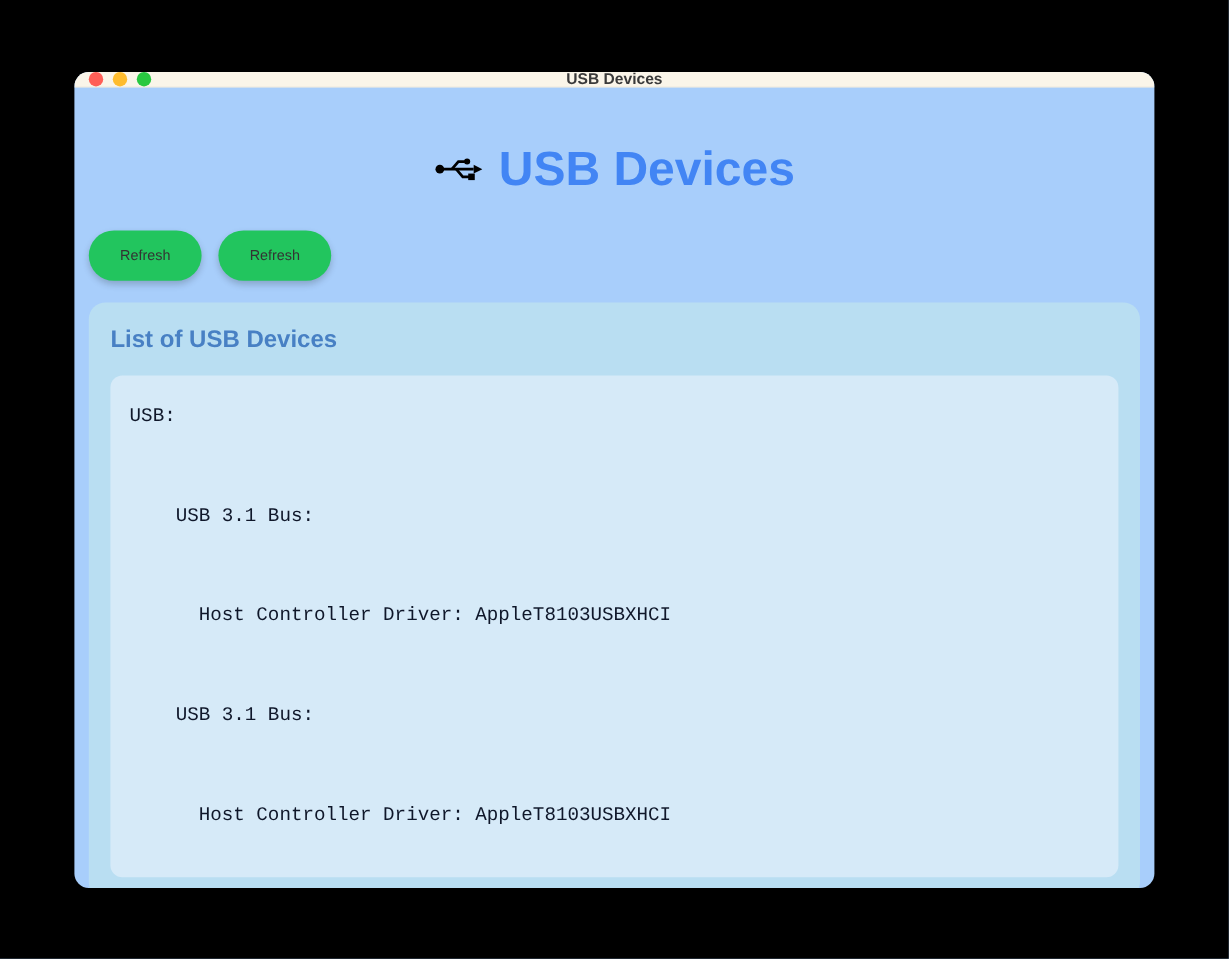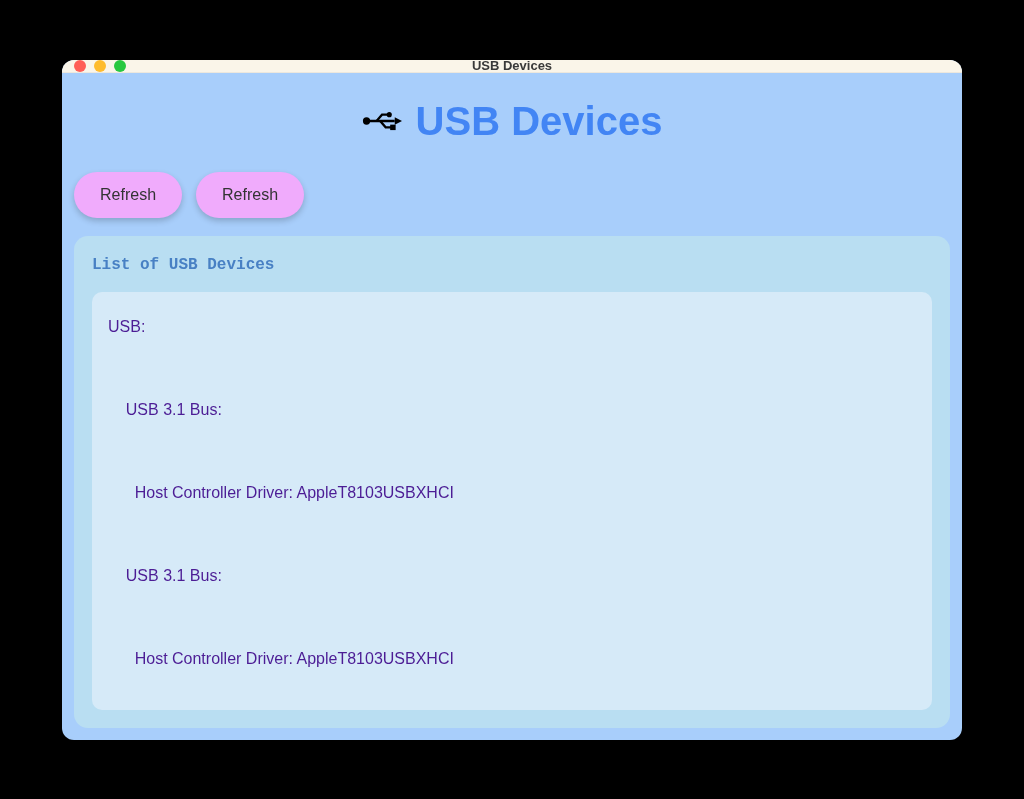--- a/index.html
+++ b/index.html
@@ -27,6 +27,7 @@
       box-shadow: 0 20px 60px rgba(0,0,0,0.5);
       display: flex;
       flex-direction: column;
+      gap: 20px;
     }
 
     .titlebar {

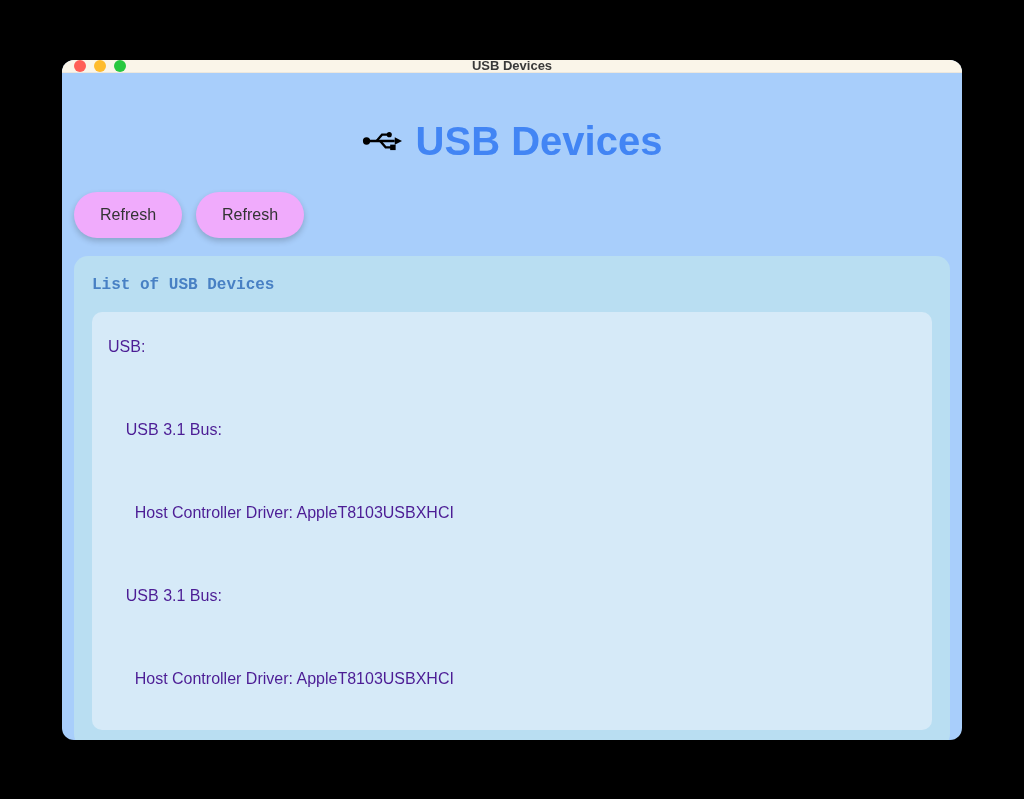--- a/index.html
+++ b/index.html
@@ -102,11 +102,11 @@
     }
 
     .toolbar-button {
-      background: #f0abfc;
+      background: #22c55e;
       border: none;
       border-radius: 24px;
       padding: 14px 26px;
-      font-size: 16px;
+      font-size: 12px;
       color: #333;
       cursor: pointer;
       box-shadow: 0 3px 6px rgba(0,0,0,0.2);

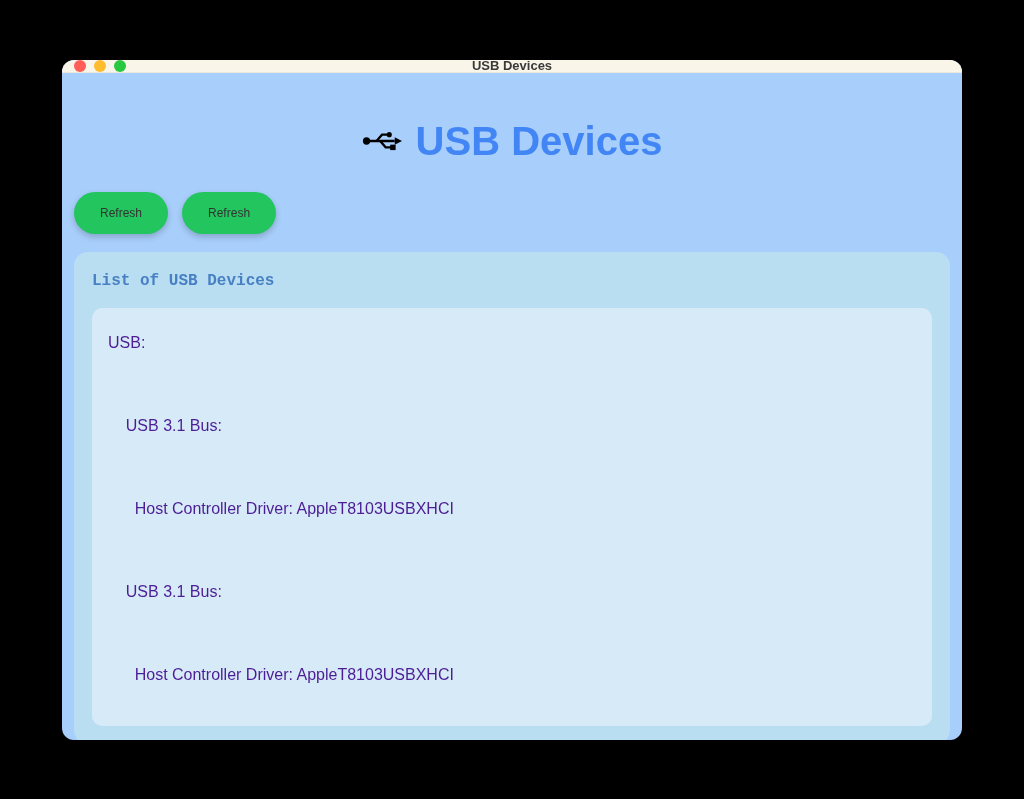--- a/index.html
+++ b/index.html
@@ -120,11 +120,10 @@
     }
 
     .panel-title {
-      font-size: 16px;
+      font-size: 20px;
       font-weight: 700;
       color: #4880c4;
       margin-bottom: 18px;
-      font-family: Liberation Mono, monospace;
     }
 
     .device-output {

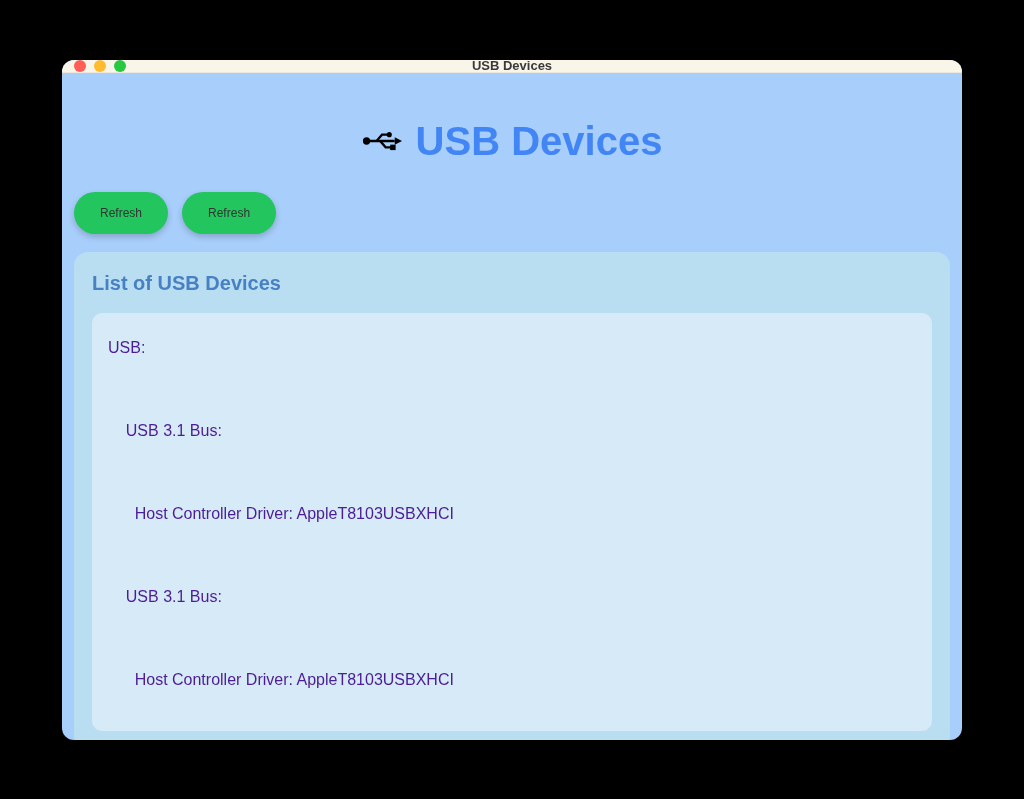--- a/index.html
+++ b/index.html
@@ -130,10 +130,10 @@
       background: #d6eaf8;
       border-radius: 10px;
       padding: 14px 16px 30px 16px;
-      font-family: Liberation Sans, sans-serif;
+      font-family: Liberation Mono, monospace;
       font-size: 16px;
       line-height: 2.6;
-      color: #4c1d95;
+      color: #0f172a;
       white-space: pre;
       overflow-x: auto;
     }

